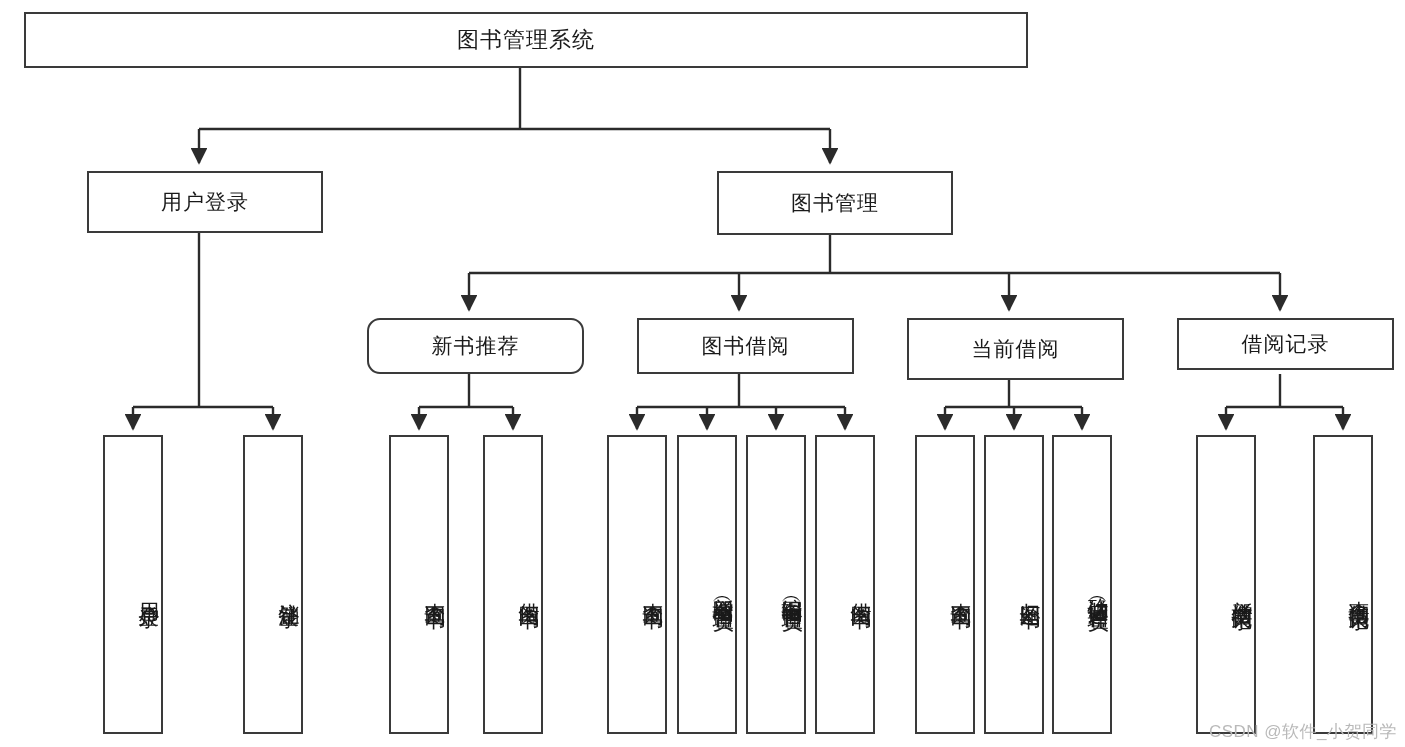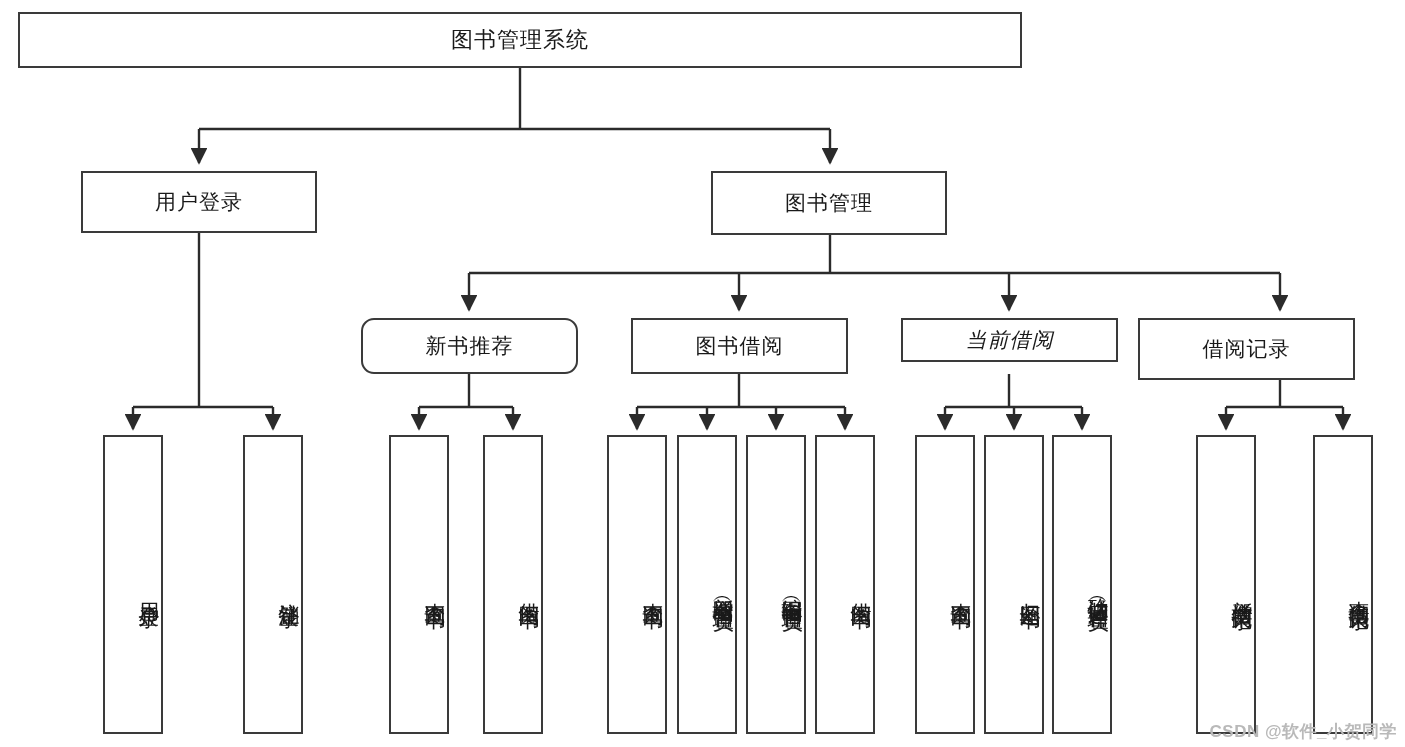--- a/index.html
+++ b/index.html
@@ -38,6 +38,7 @@
   .node.horiz {
     font-size: 21px;
     letter-spacing: 1px;
+    margin-left: 6px;
   }
   .node.vert {
     writing-mode: vertical-rl;

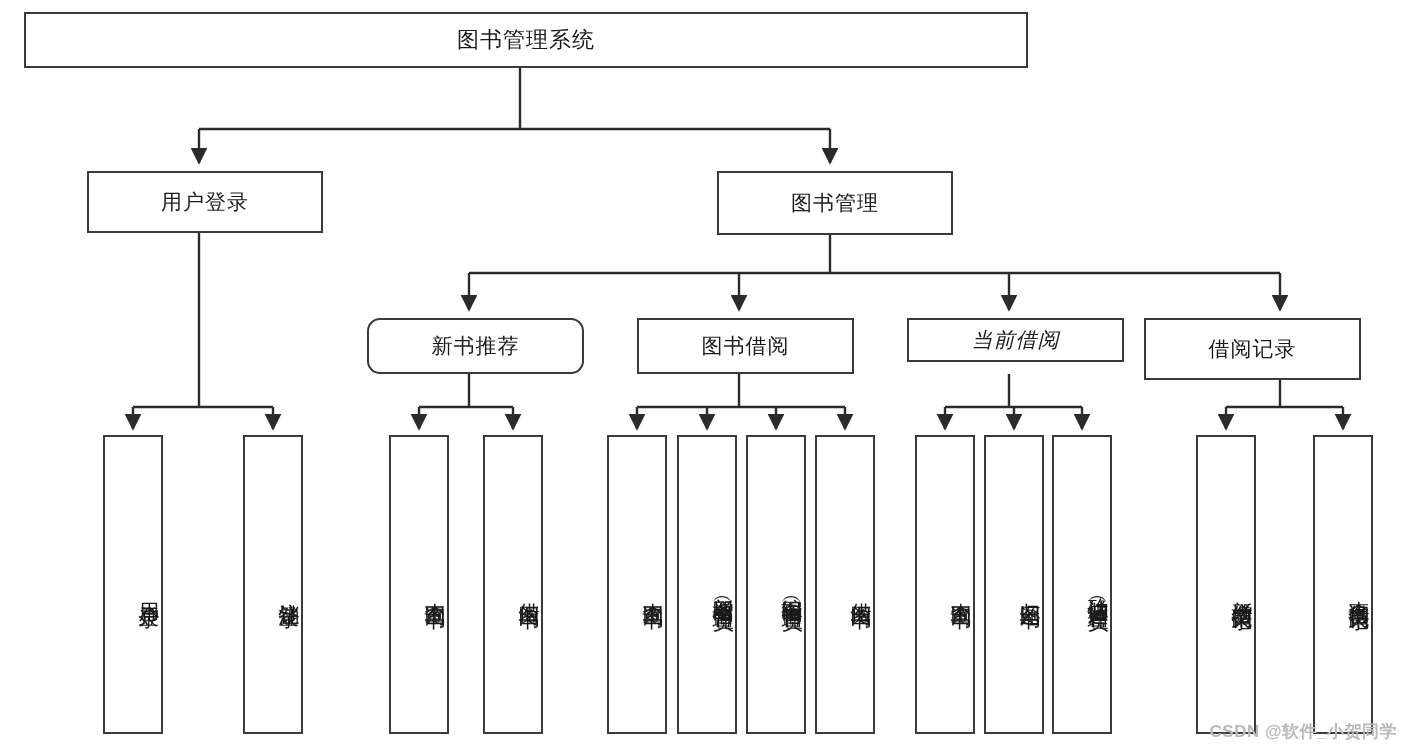--- a/index.html
+++ b/index.html
@@ -141,7 +141,7 @@
   <div class="node horiz" style="left:631px; top:318px; width:217px; height:56px;">
     <span class="label">图书借阅</span>
   </div>
-  <div class="node horiz" style="left:901px; top:318px; width:217px; height:44px;font-style:italic;">
+  <div class="node horiz" style="left:901px; top:318px; width:217px; height:62px;">
     <span class="label">当前借阅</span>
   </div>
   <div class="node horiz" style="left:1138px; top:318px; width:217px; height:62px;font-family:Liberation Mono, monospace;">

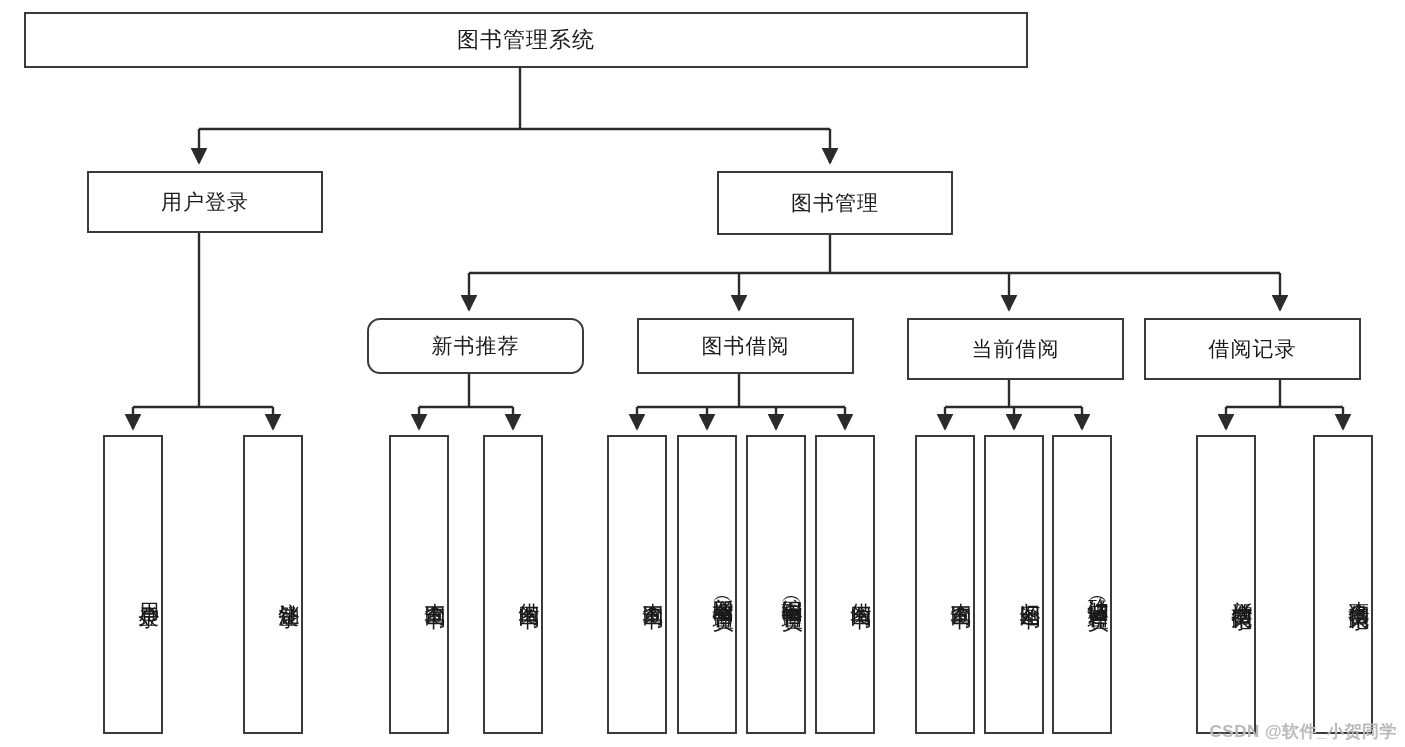--- a/index.html
+++ b/index.html
@@ -144,7 +144,7 @@
   <div class="node horiz" style="left:901px; top:318px; width:217px; height:62px;">
     <span class="label">当前借阅</span>
   </div>
-  <div class="node horiz" style="left:1138px; top:318px; width:217px; height:62px;font-family:Liberation Mono, monospace;">
+  <div class="node horiz" style="left:1171px; top:318px; width:217px; height:52px;font-family:Liberation Mono, monospace;">
     <span class="label">借阅记录</span>
   </div>
 

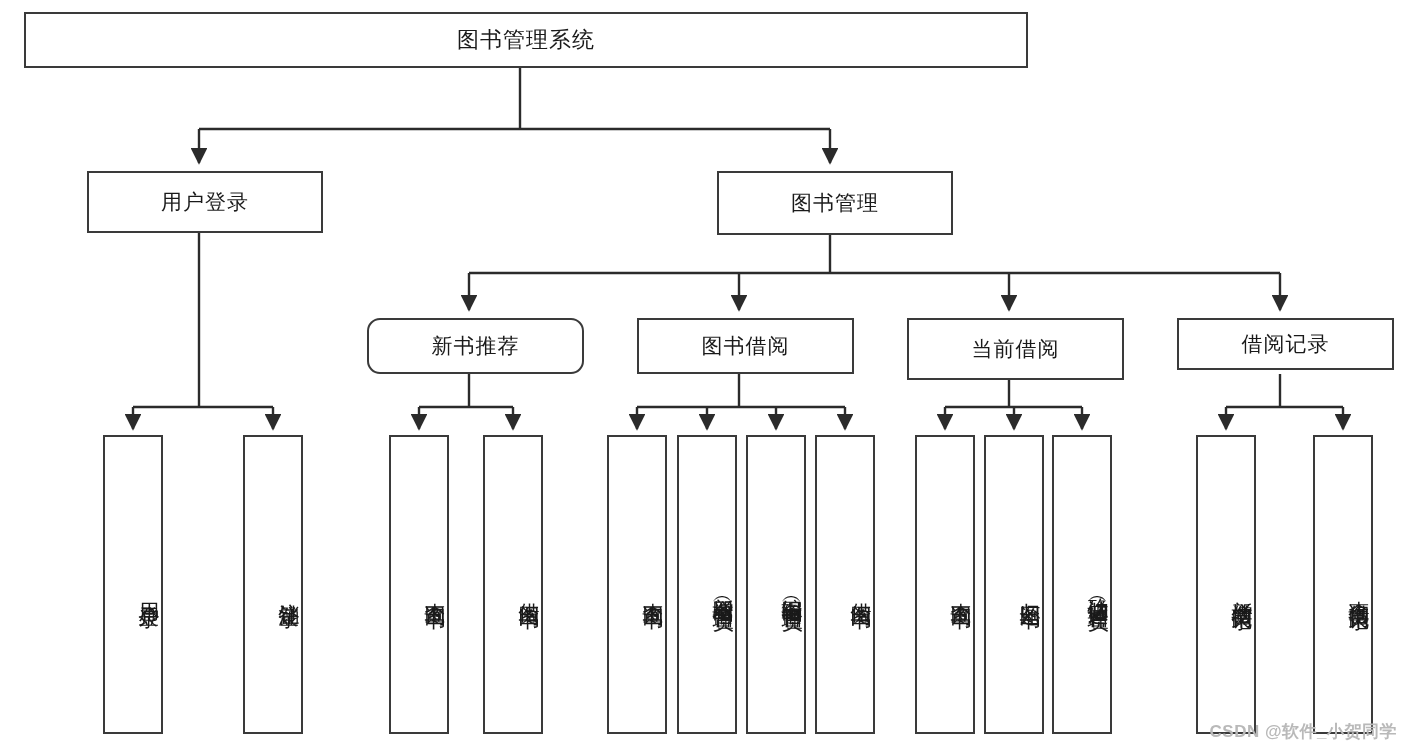--- a/index.html
+++ b/index.html
@@ -66,7 +66,6 @@
     color: #b9b9b9;
     white-space: nowrap;
     letter-spacing: 0.5px;
-    font-weight: bold;
   }
 </style>
 </head>

